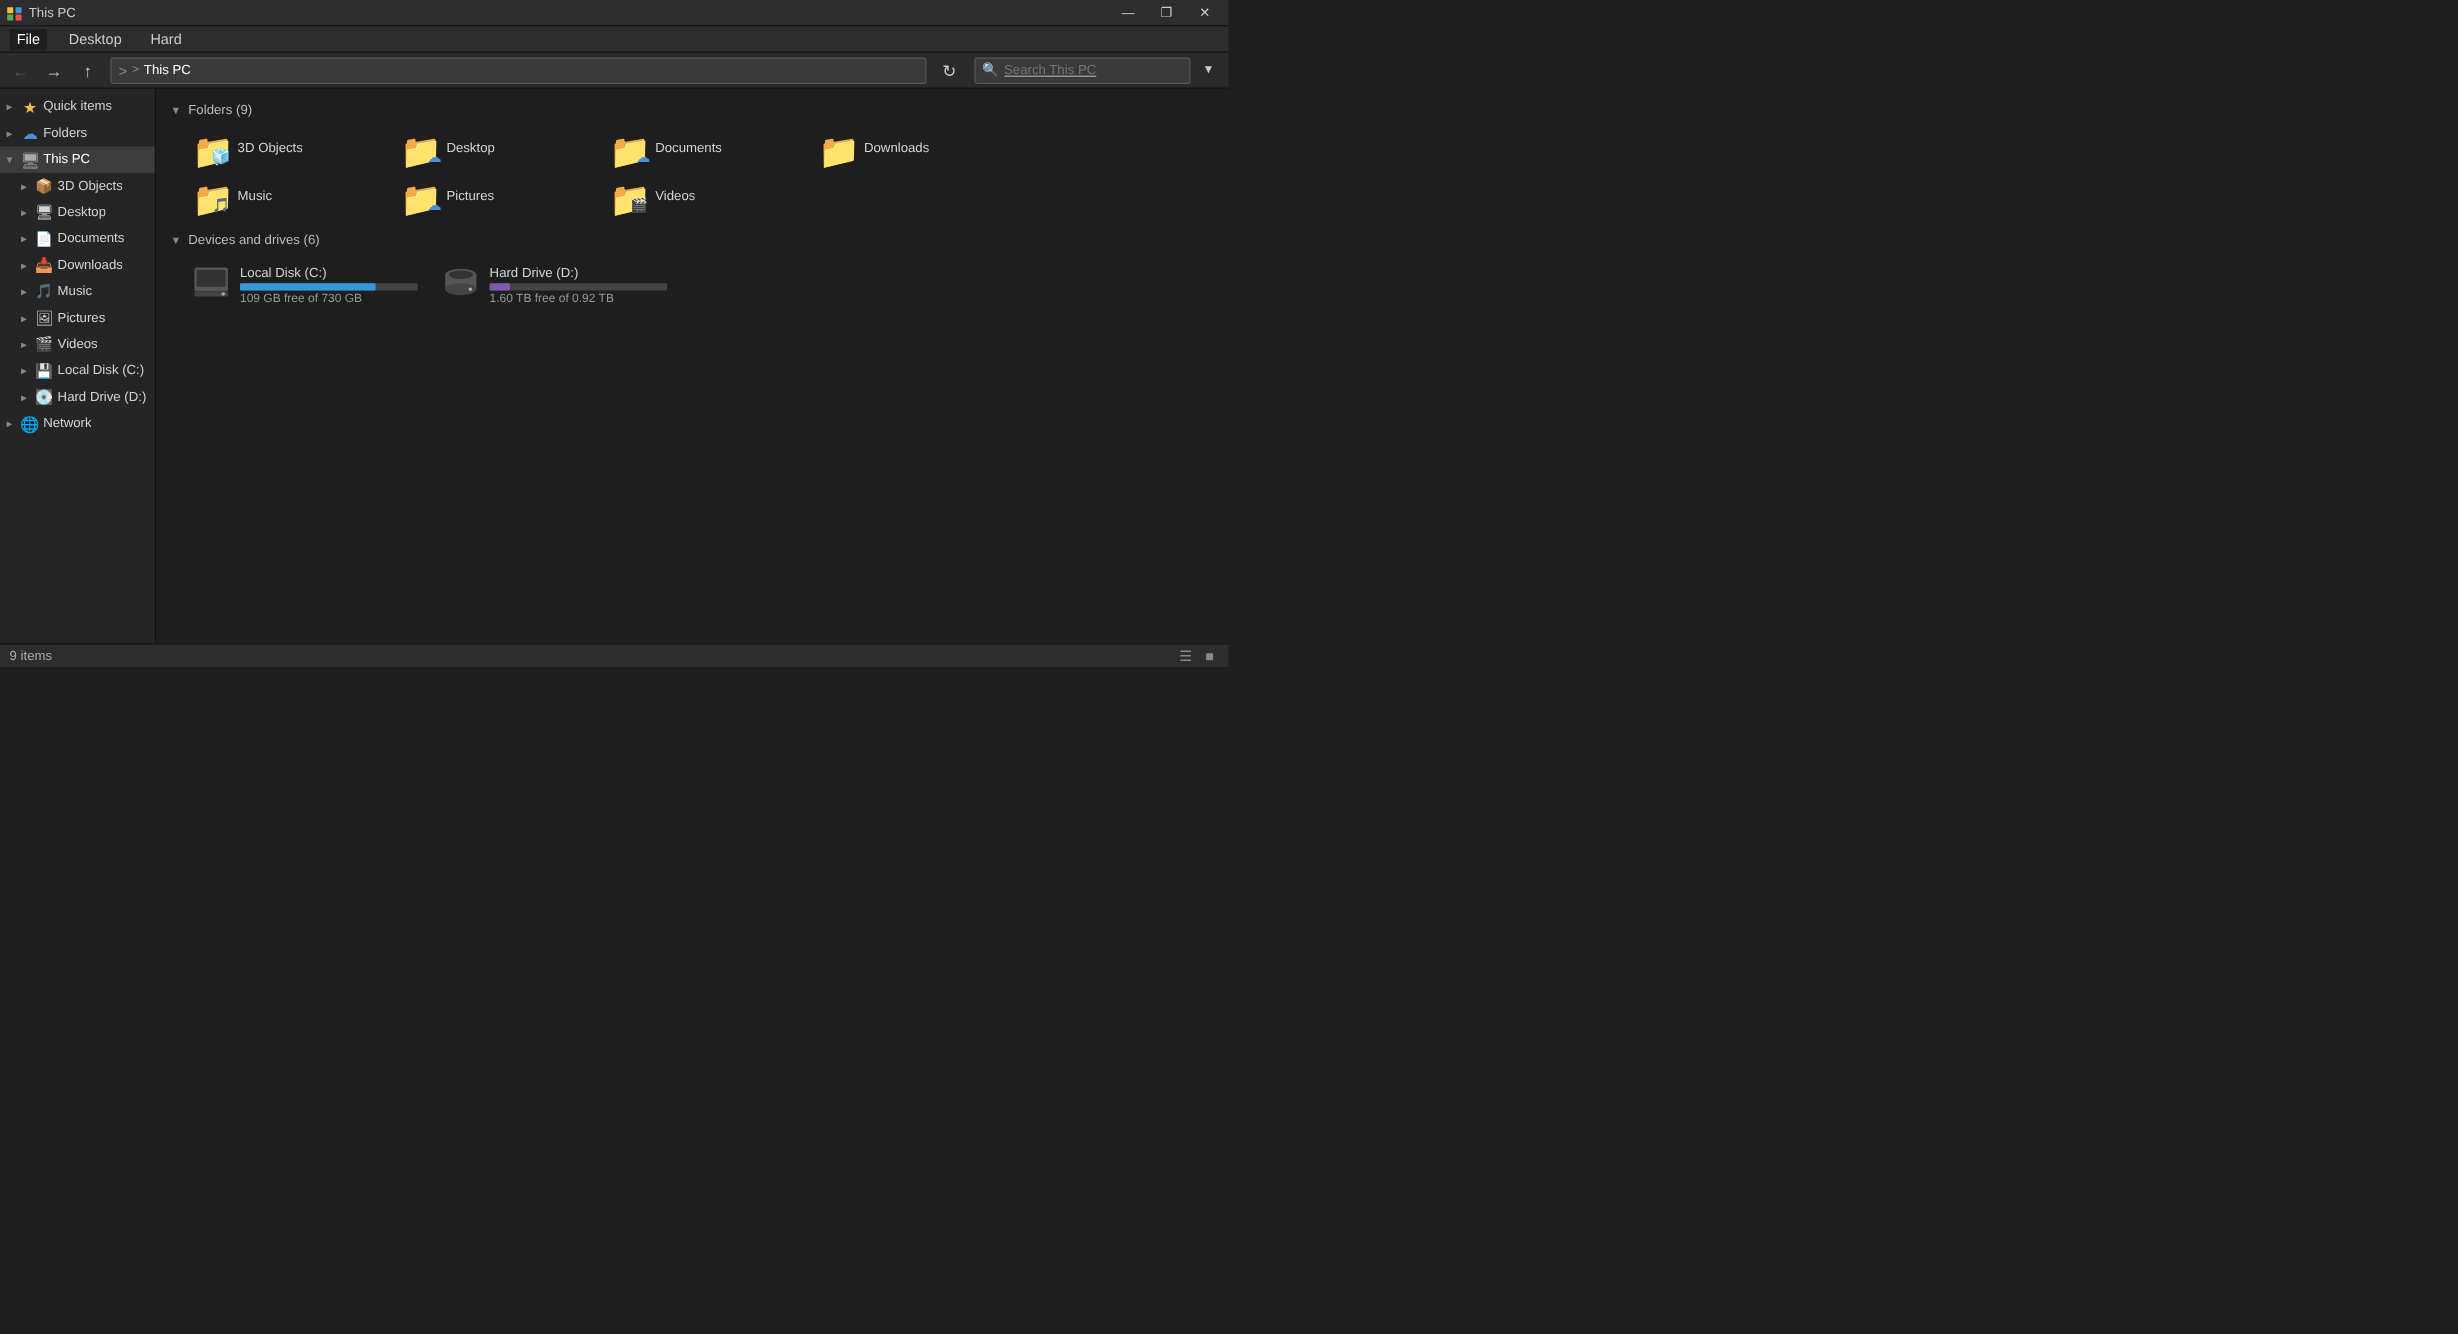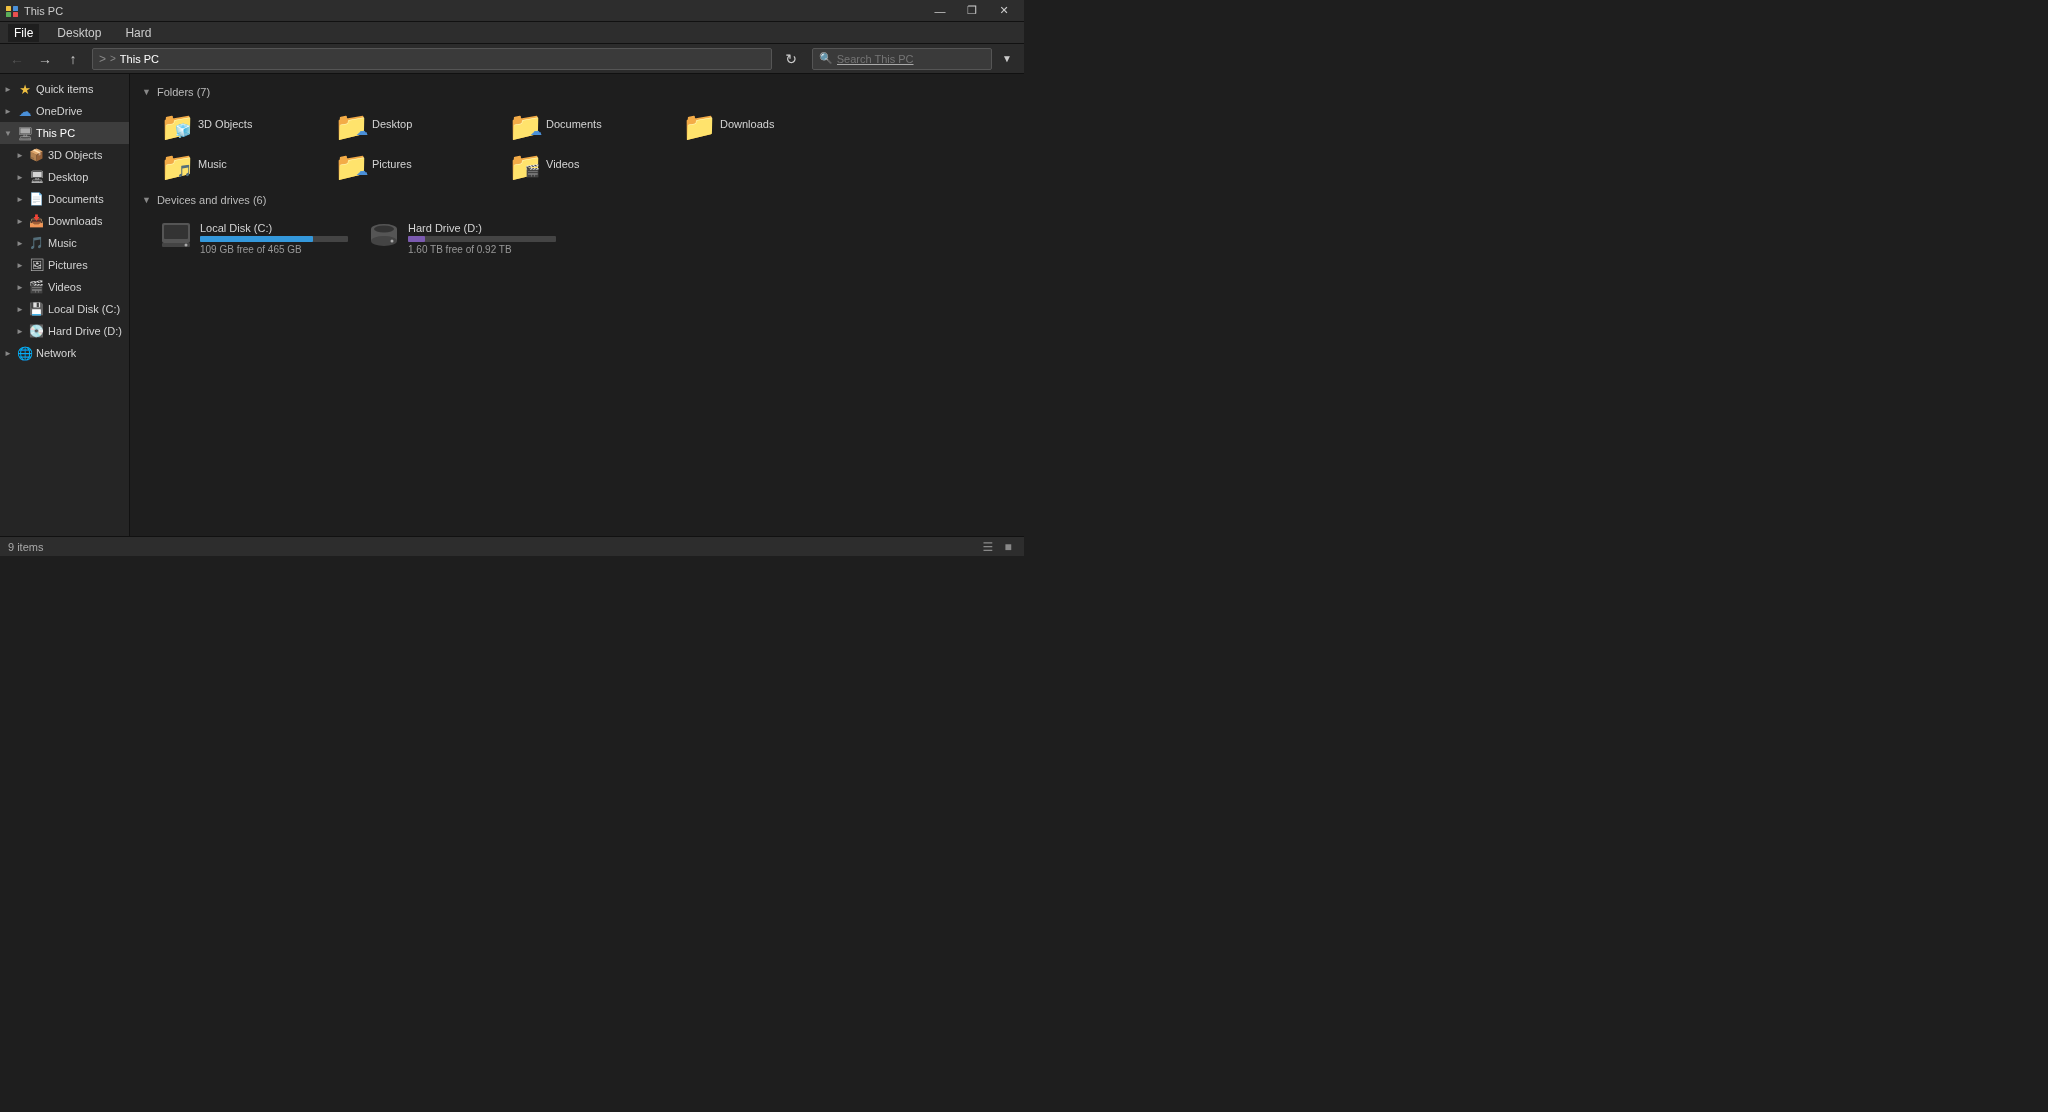--- a/index.html
+++ b/index.html
@@ -455,7 +455,7 @@
 
     <div class="section-header">
       <span class="section-chevron">▼</span>
-      <span class="section-title">Folders (7)</span>
+      <span class="section-title">Folders (9)</span>
     </div>
 
     <div class="folder-grid">

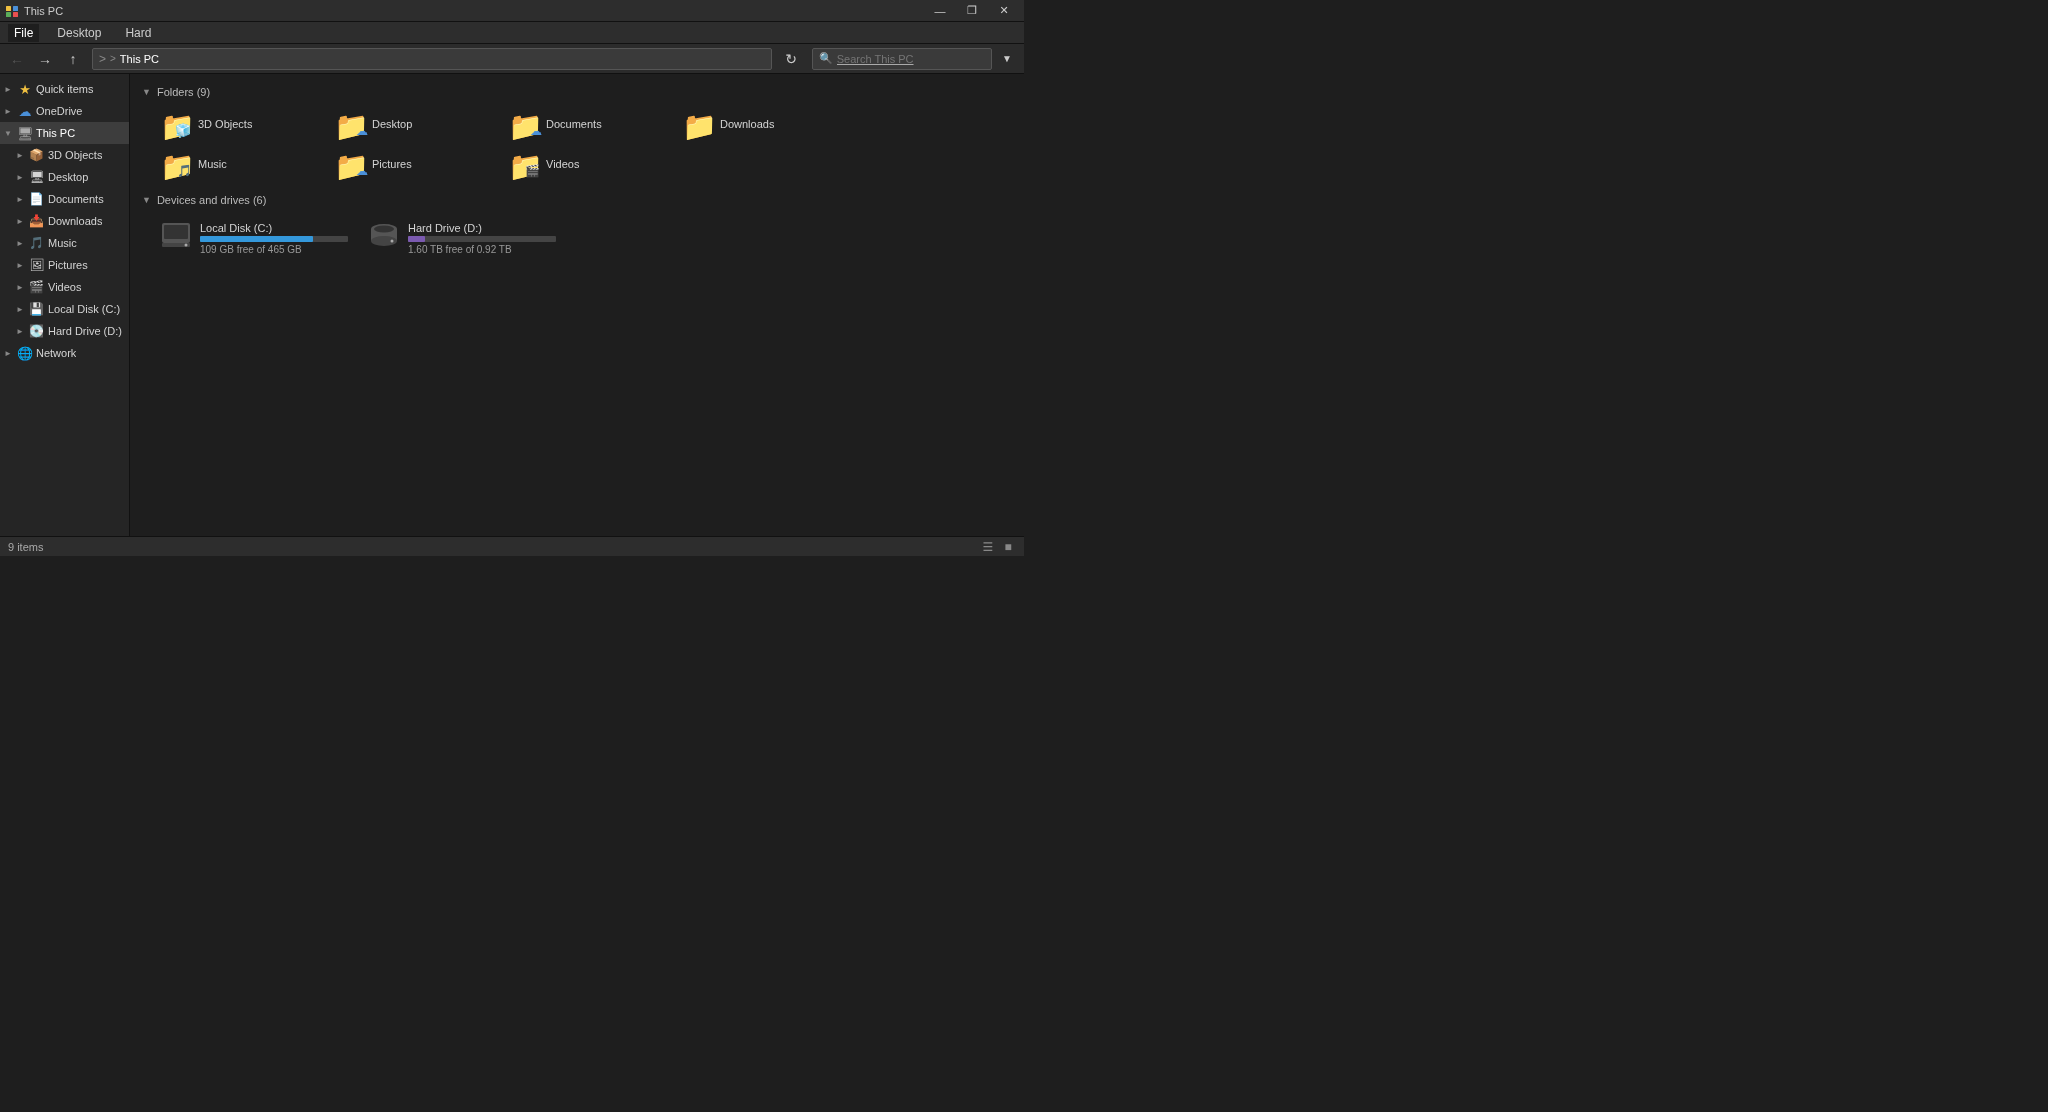--- a/index.html
+++ b/index.html
@@ -381,7 +381,7 @@
     <div class="sidebar-item level1">
       <span class="sidebar-chevron">►</span>
       <span class="sidebar-icon" style="color:#4a90d9;">☁</span>
-      <span class="sidebar-label">OneDrive</span>
+      <span class="sidebar-label">Folders</span>
     </div>
 
     <div class="sidebar-item level1 selected">

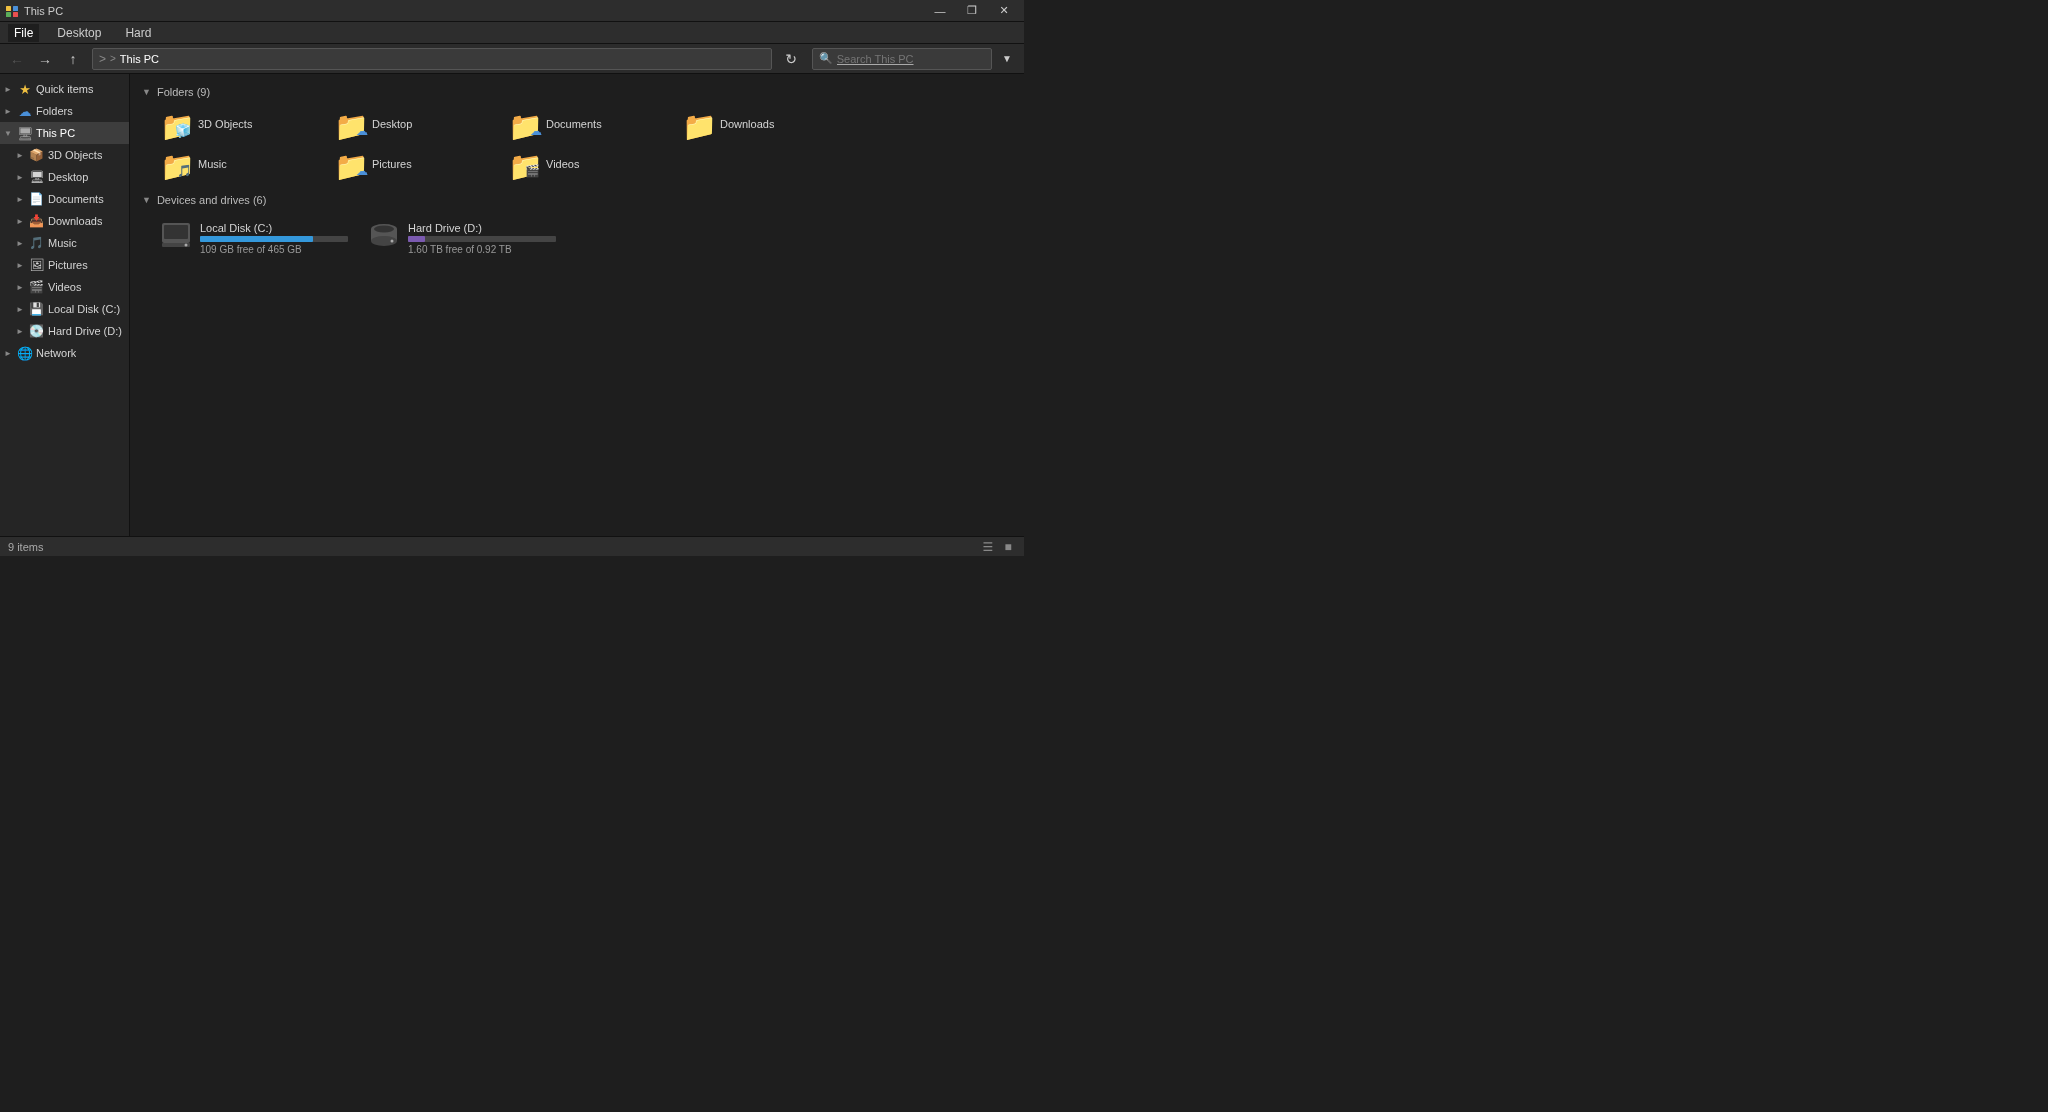--- a/index.html
+++ b/index.html
@@ -538,7 +538,7 @@
           <div class="drive-bar-bg">
             <div class="drive-bar-fill blue" style="width:76.5%;"></div>
           </div>
-          <div class="drive-space">109 GB free of 465 GB</div>
+          <div class="drive-space">109 GB free of 730 GB</div>
         </div>
       </div>
 

